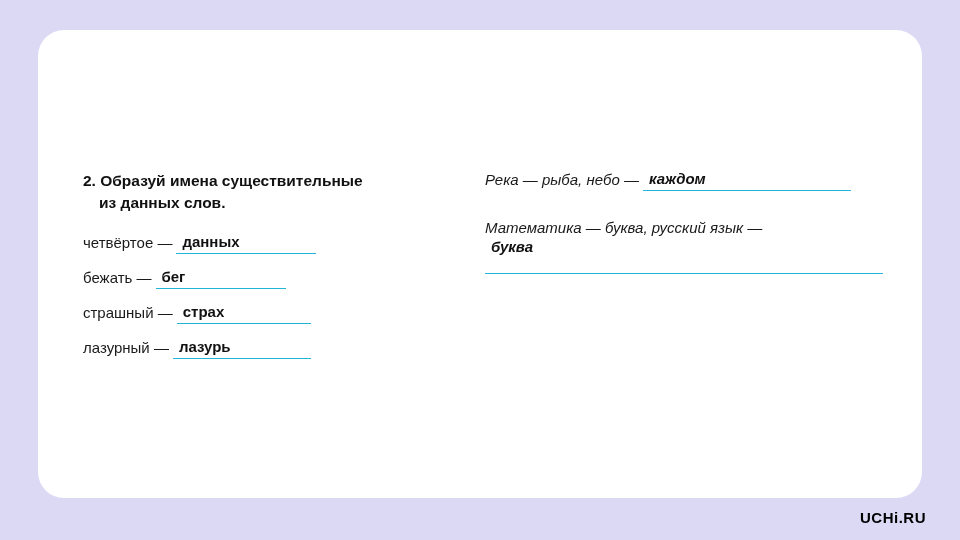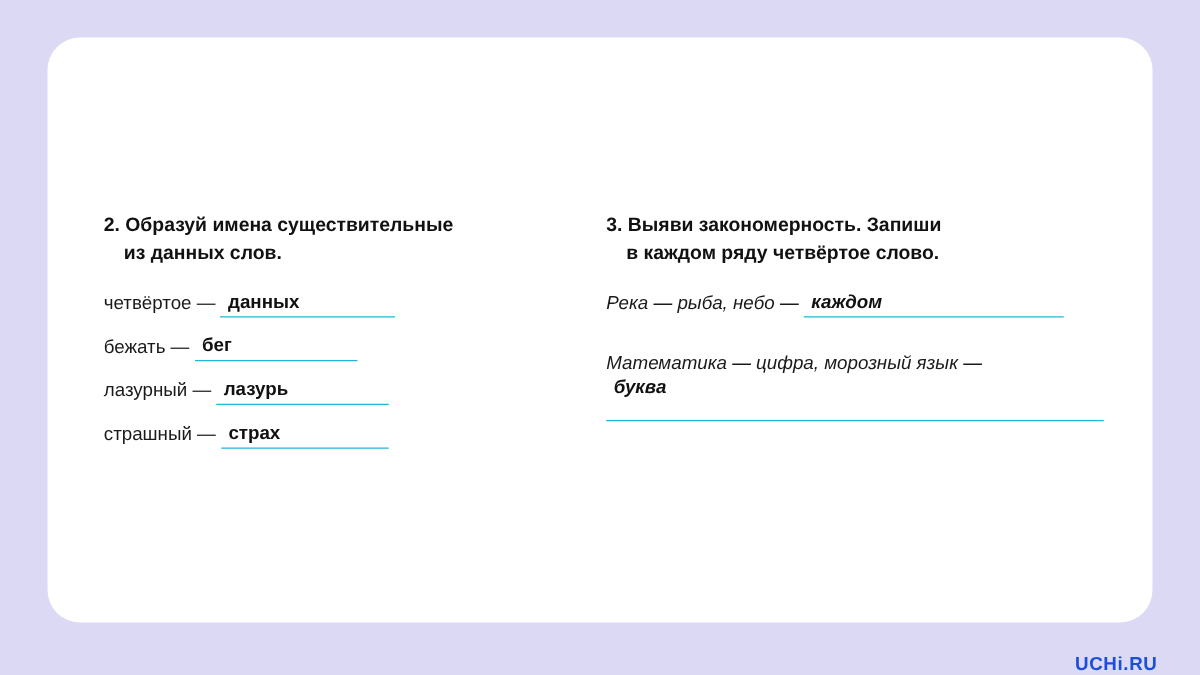--- a/index.html
+++ b/index.html
@@ -158,10 +158,6 @@
       </div>
 
       <div class="col-right">
-        <div class="task-title">
-          <span>3. Выяви закономерность. Запиши</span>
-          <span class="indent">в каждом ряду четвёртое слово.</span>
-        </div>
 
         <div class="row-r">
           <div class="inline">

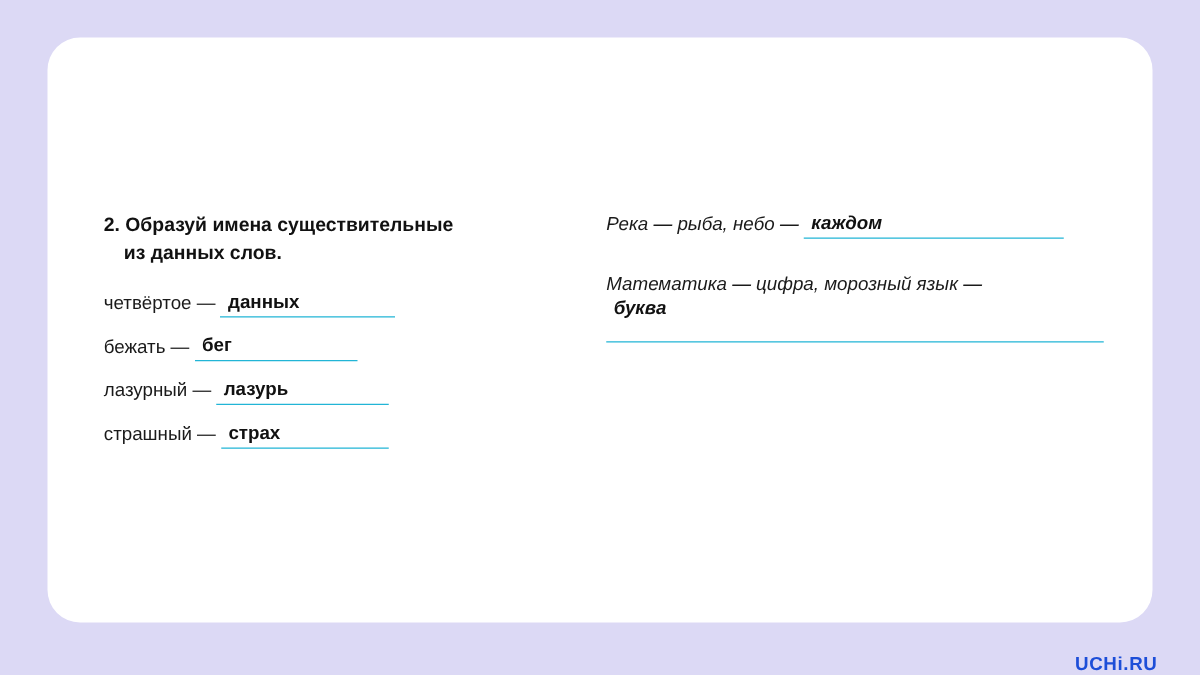--- a/index.html
+++ b/index.html
@@ -174,7 +174,7 @@
         </div>
 
         <div class="row-r row-wrapped">
-          <div class="text-line">Математика — цифра, морозный язык —</div>
+          <div class="text-line">Математика — буква, русский язык —</div>
           <span class="full-line">
             <span class="answer">буква</span>
           </span>

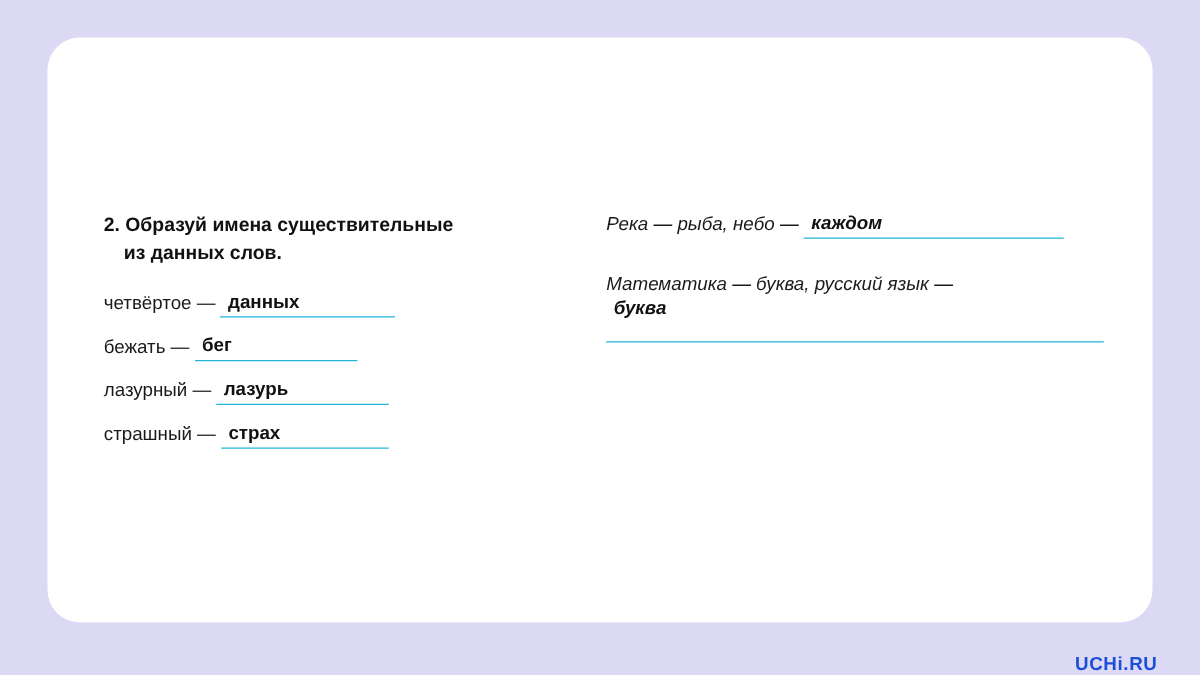--- a/index.html
+++ b/index.html
@@ -143,16 +143,16 @@
         </div>
 
         <div class="line-row">
-          <span class="prompt">лазурный —</span>
-          <span class="answer-wrap w4">
-            <span class="answer">лазурь</span>
+          <span class="prompt">страшный —</span>
+          <span class="answer-wrap w3">
+            <span class="answer">страх</span>
           </span>
         </div>
 
         <div class="line-row">
-          <span class="prompt">страшный —</span>
-          <span class="answer-wrap w3">
-            <span class="answer">страх</span>
+          <span class="prompt">лазурный —</span>
+          <span class="answer-wrap w4">
+            <span class="answer">лазурь</span>
           </span>
         </div>
       </div>

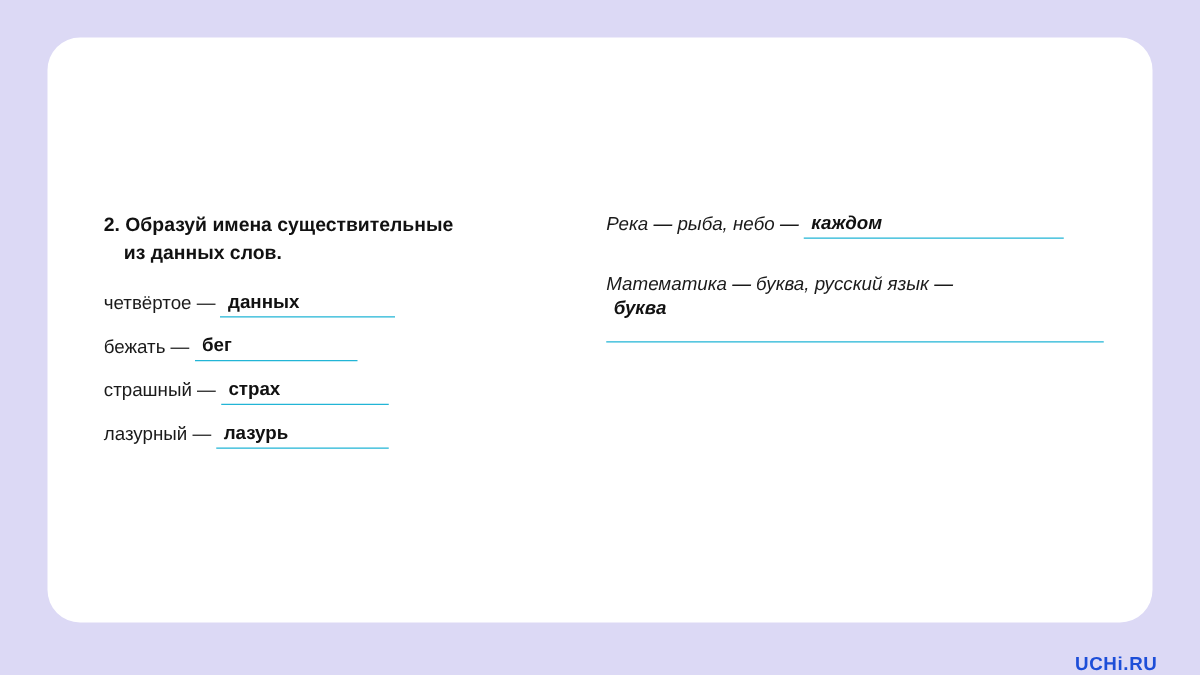--- a/index.html
+++ b/index.html
@@ -107,10 +107,10 @@
   .brand {
     position: absolute;
     right: 34px;
-    bottom: 0;
+    bottom: 14px;
     font-size: 15px;
     font-weight: bold;
-    color: #1d4ed8;
+    color: #000000;
     letter-spacing: 0.5px;
   }
 </style>

